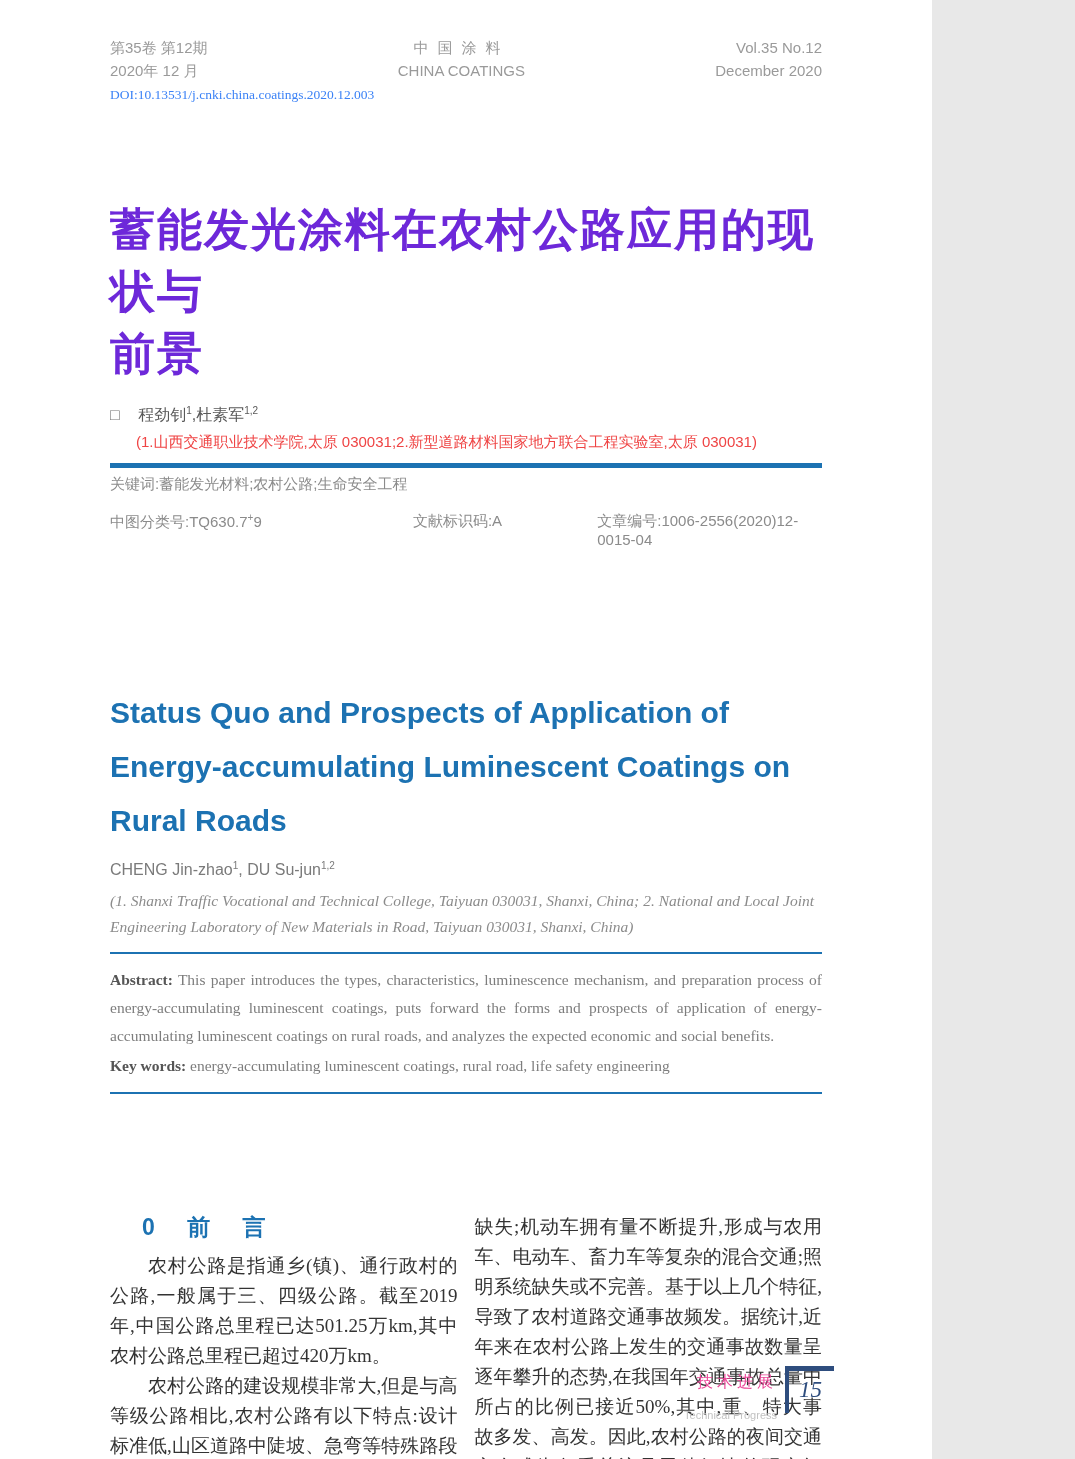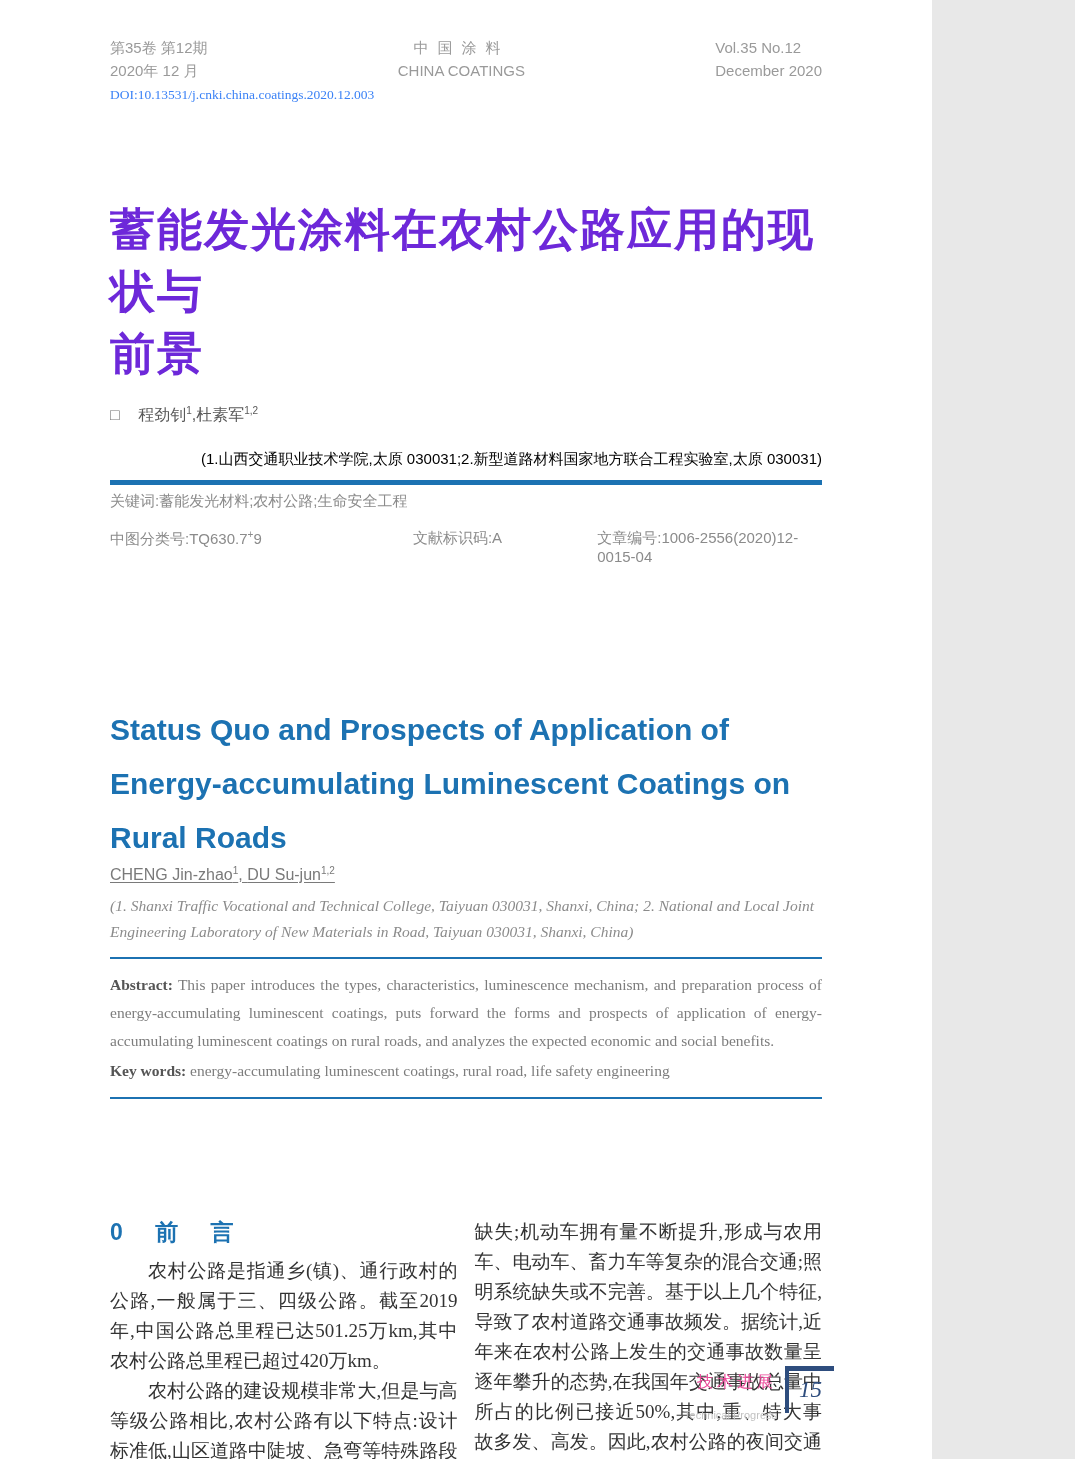--- a/index.html
+++ b/index.html
@@ -17,7 +17,7 @@
   
   .jheader { display: flex; justify-content: space-between; color: #9a9a9a; font-size: 15px; line-height: 23px; }
   .jheader .col-center { text-align: center; }
-  .jheader .col-right { }
+  .jheader .col-right { text-align: right; }
   .journal-cn { letter-spacing: 9px; }
   .doi-line { margin-top: 5px; color: #3b82f6; font-size: 13.5px; font-family: "Liberation Serif", serif; }
 

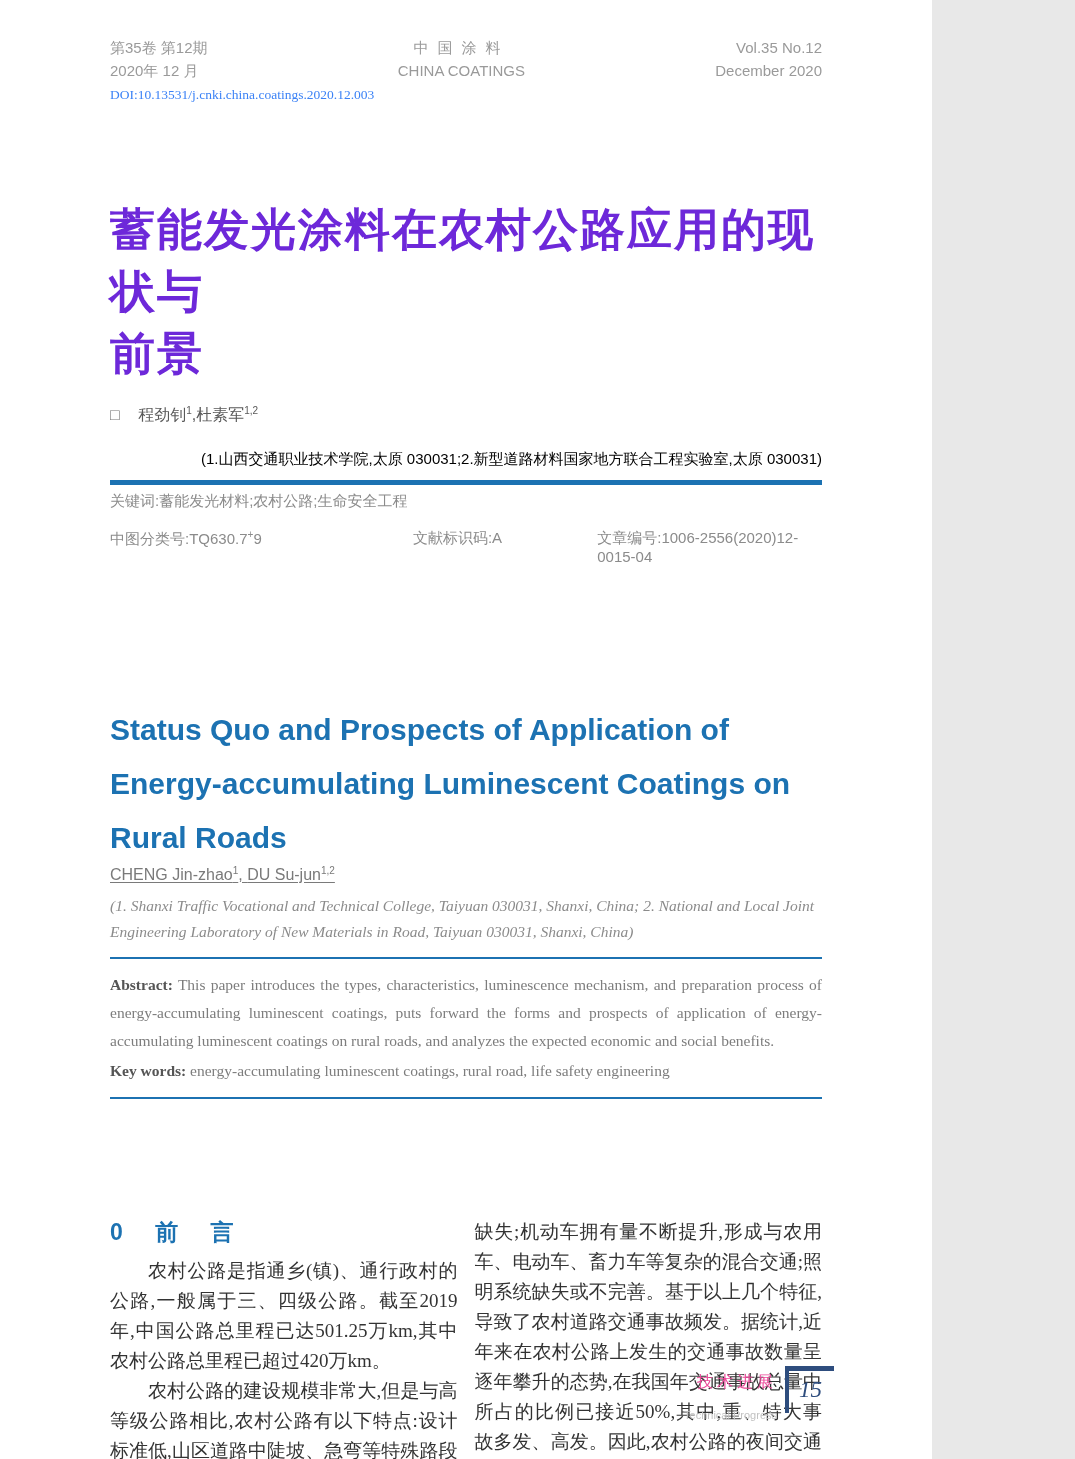--- a/index.html
+++ b/index.html
@@ -26,7 +26,7 @@
   .authors-cn { margin-top: 20px; font-size: 16px; color: #5a5a5a; }
   .authors-cn .marker { margin-right: 14px; color: #777; }
   sup { font-size: 10px; vertical-align: super; }
-  .affil-cn { margin-top: 24px; padding-left: 26px; font-size: 15px; color: #000000; text-align: right; }
+  .affil-cn { margin-top: 7px; padding-left: 26px; font-size: 15px; color: #ef4444; }
   .rule-thick { margin-top: 11px; height: 5px; background: #1c72b2; }
 
   

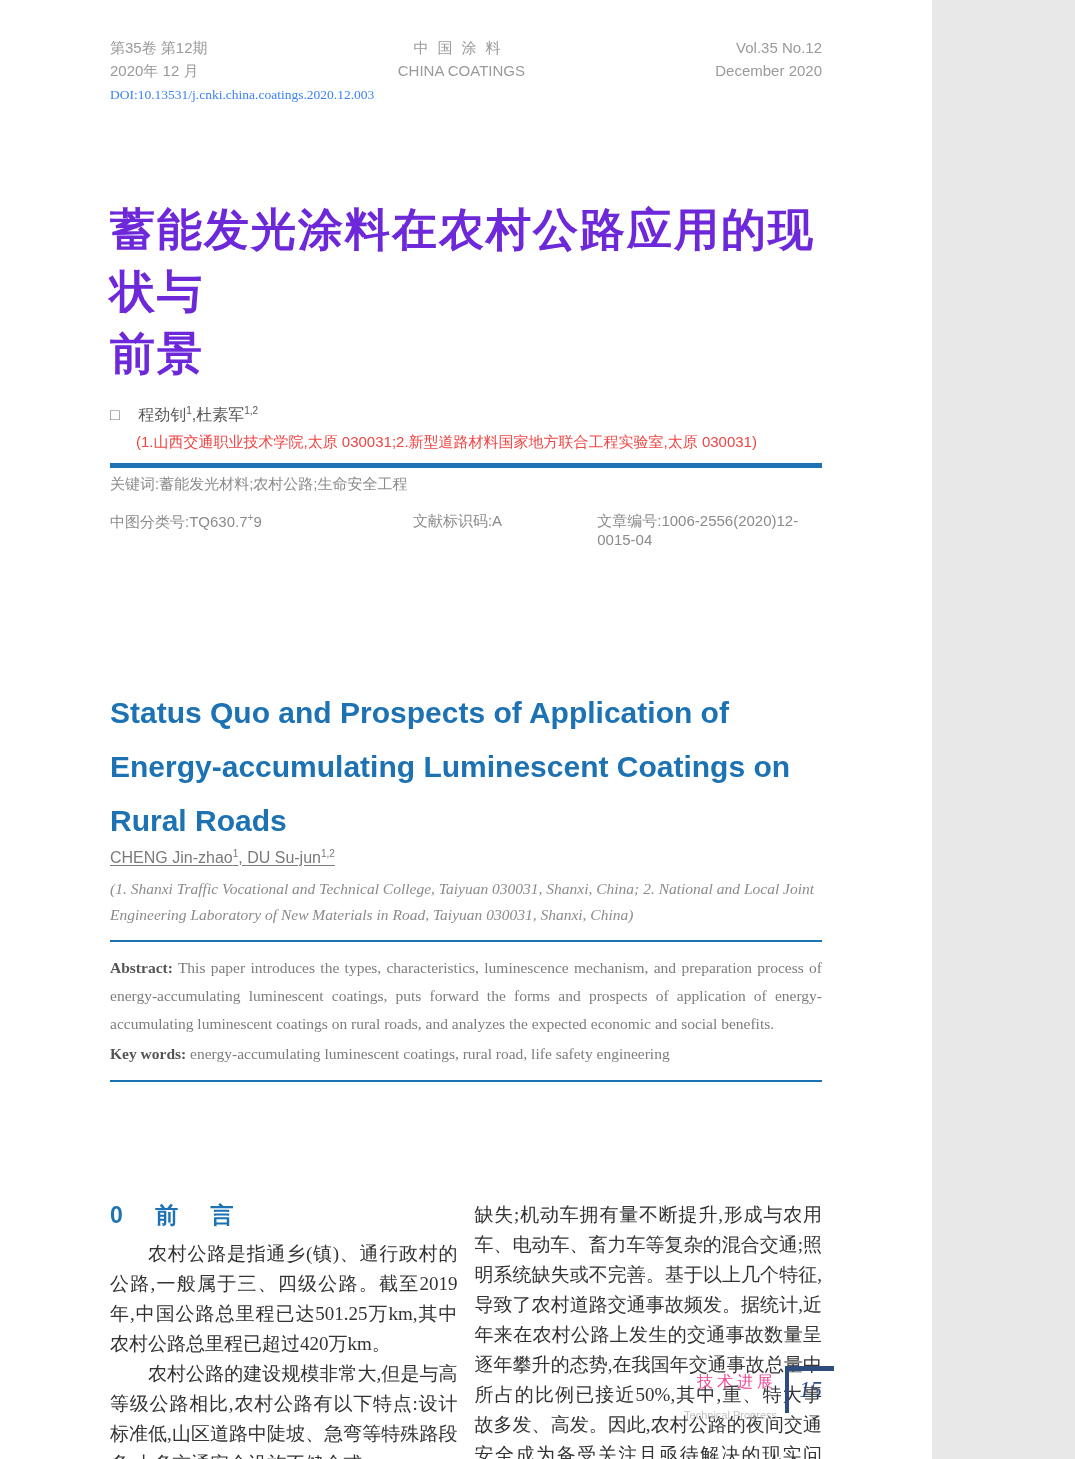--- a/index.html
+++ b/index.html
@@ -40,7 +40,7 @@
 
   
   .title-en { margin-top: 138px; color: #1c72b2; font-weight: bold; font-size: 30px; line-height: 54px; }
-  .authors-en { color: #7a7a7a; font-size: 16px; text-decoration: underline; }
+  .authors-en { margin-top: 12px; color: #7a7a7a; font-size: 16px; }
   .affil-en { margin-top: 8px; color: #8b8b8b; font-size: 15.5px; line-height: 26px; font-style: italic; font-family: "Liberation Serif", serif; }
   .rule-thin { margin-top: 12px; height: 2px; background: #1c72b2; }
   .abstract-en { margin-top: 12px; color: #7d7d7d; font-size: 15.5px; line-height: 28px; text-align: justify; font-family: "Liberation Serif", serif; }

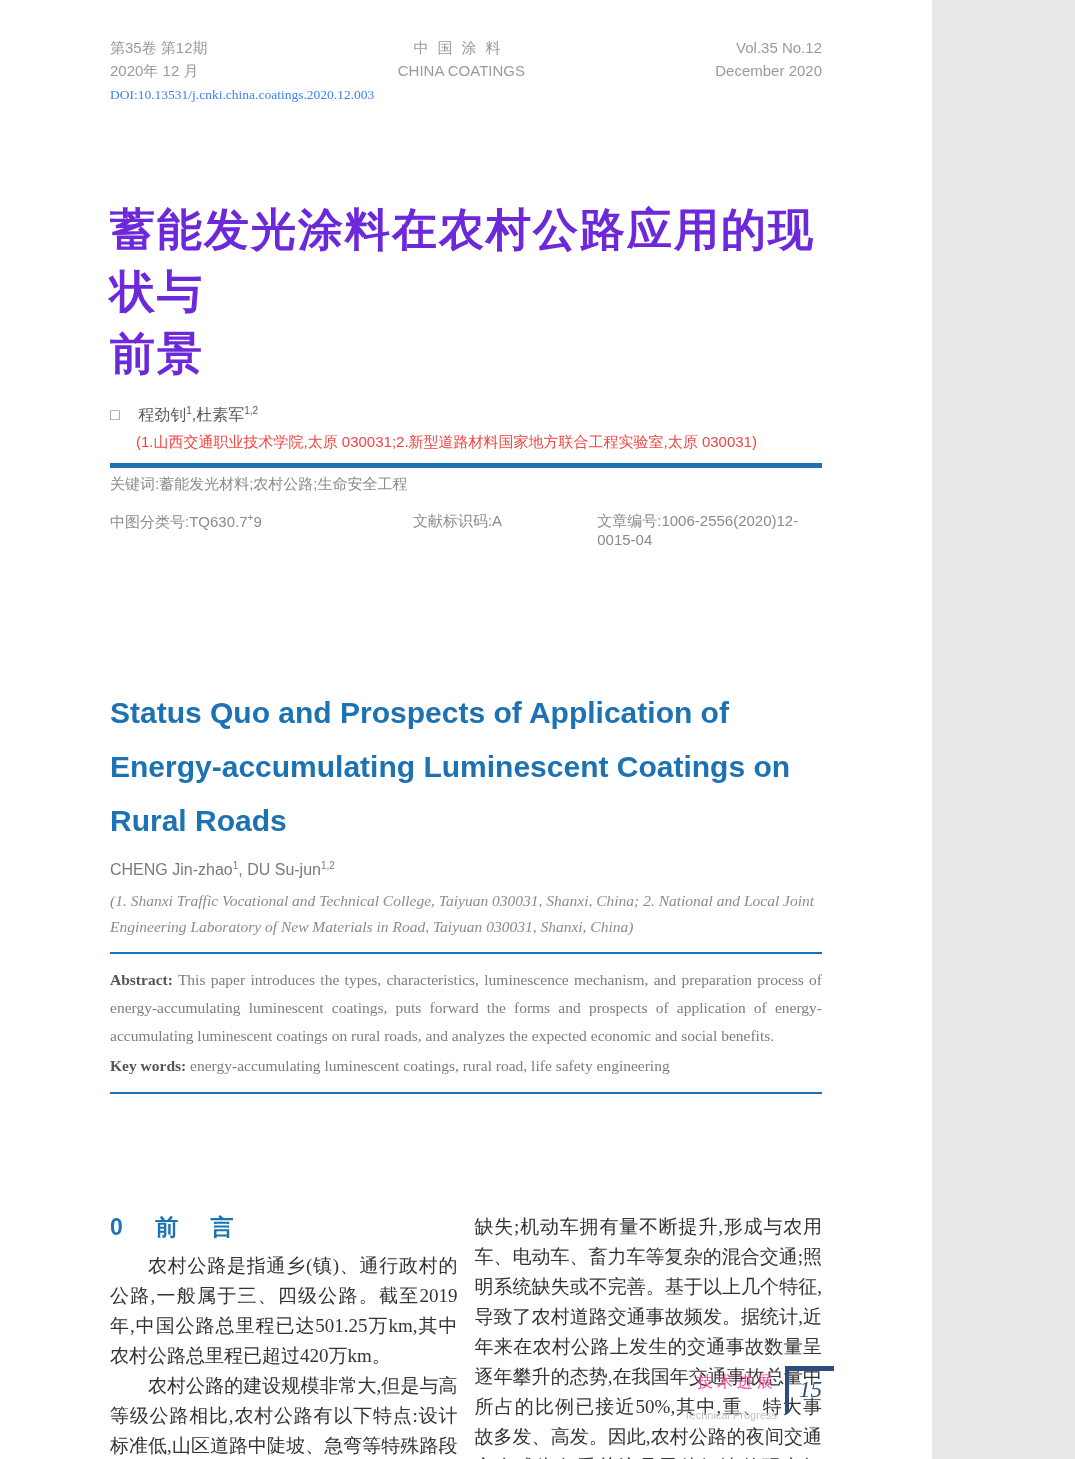--- a/index.html
+++ b/index.html
@@ -50,7 +50,7 @@
   
   .body-section { margin-top: 118px; display: flex; gap: 17px; }
   .bcol { width: 419px; font-size: 19px; line-height: 30px; text-align: justify; color: #333; font-family: "Liberation Serif", serif; }
-  .sec-heading { color: #1c72b2; font-weight: bold; font-size: 23px; word-spacing: 14px; letter-spacing: 6px; margin-bottom: 9px; font-family: "Liberation Sans", sans-serif; }
+  .sec-heading { color: #1c72b2; font-weight: bold; font-size: 23px; word-spacing: 14px; letter-spacing: 6px; margin-bottom: 9px; font-family: "Liberation Sans", sans-serif; margin-left: 32px; }
   .bcol p.indent { text-indent: 2em; }
 
   

